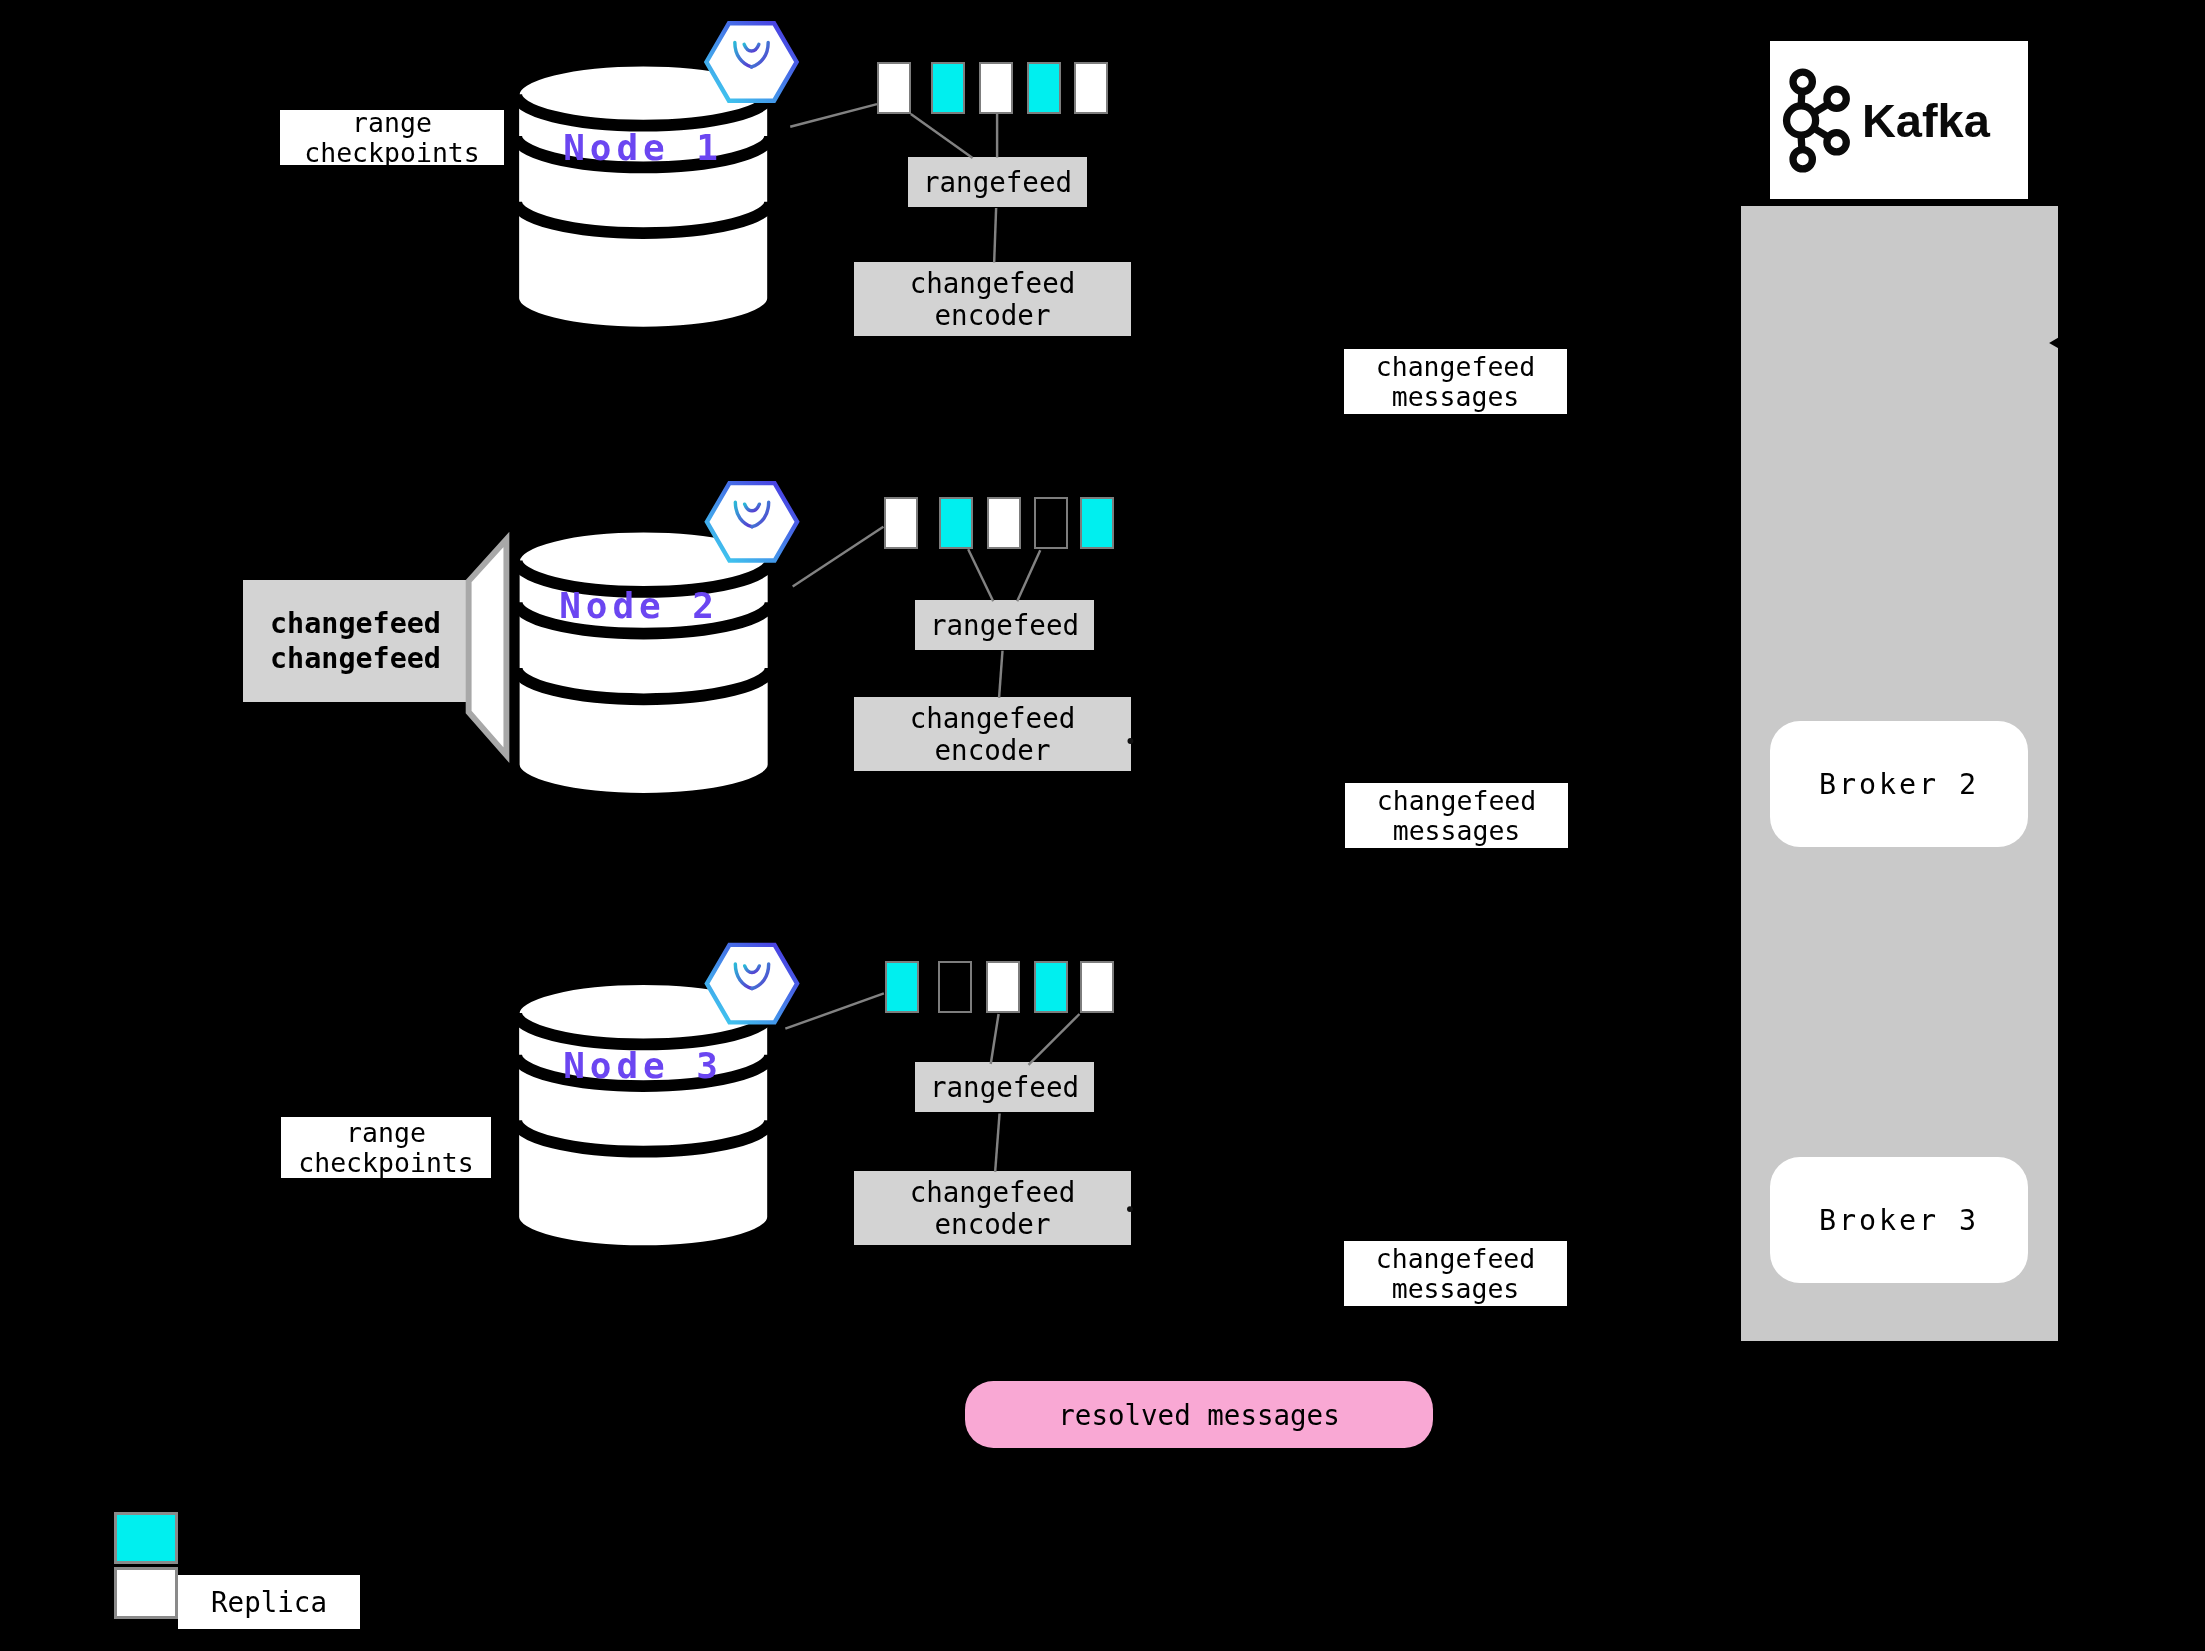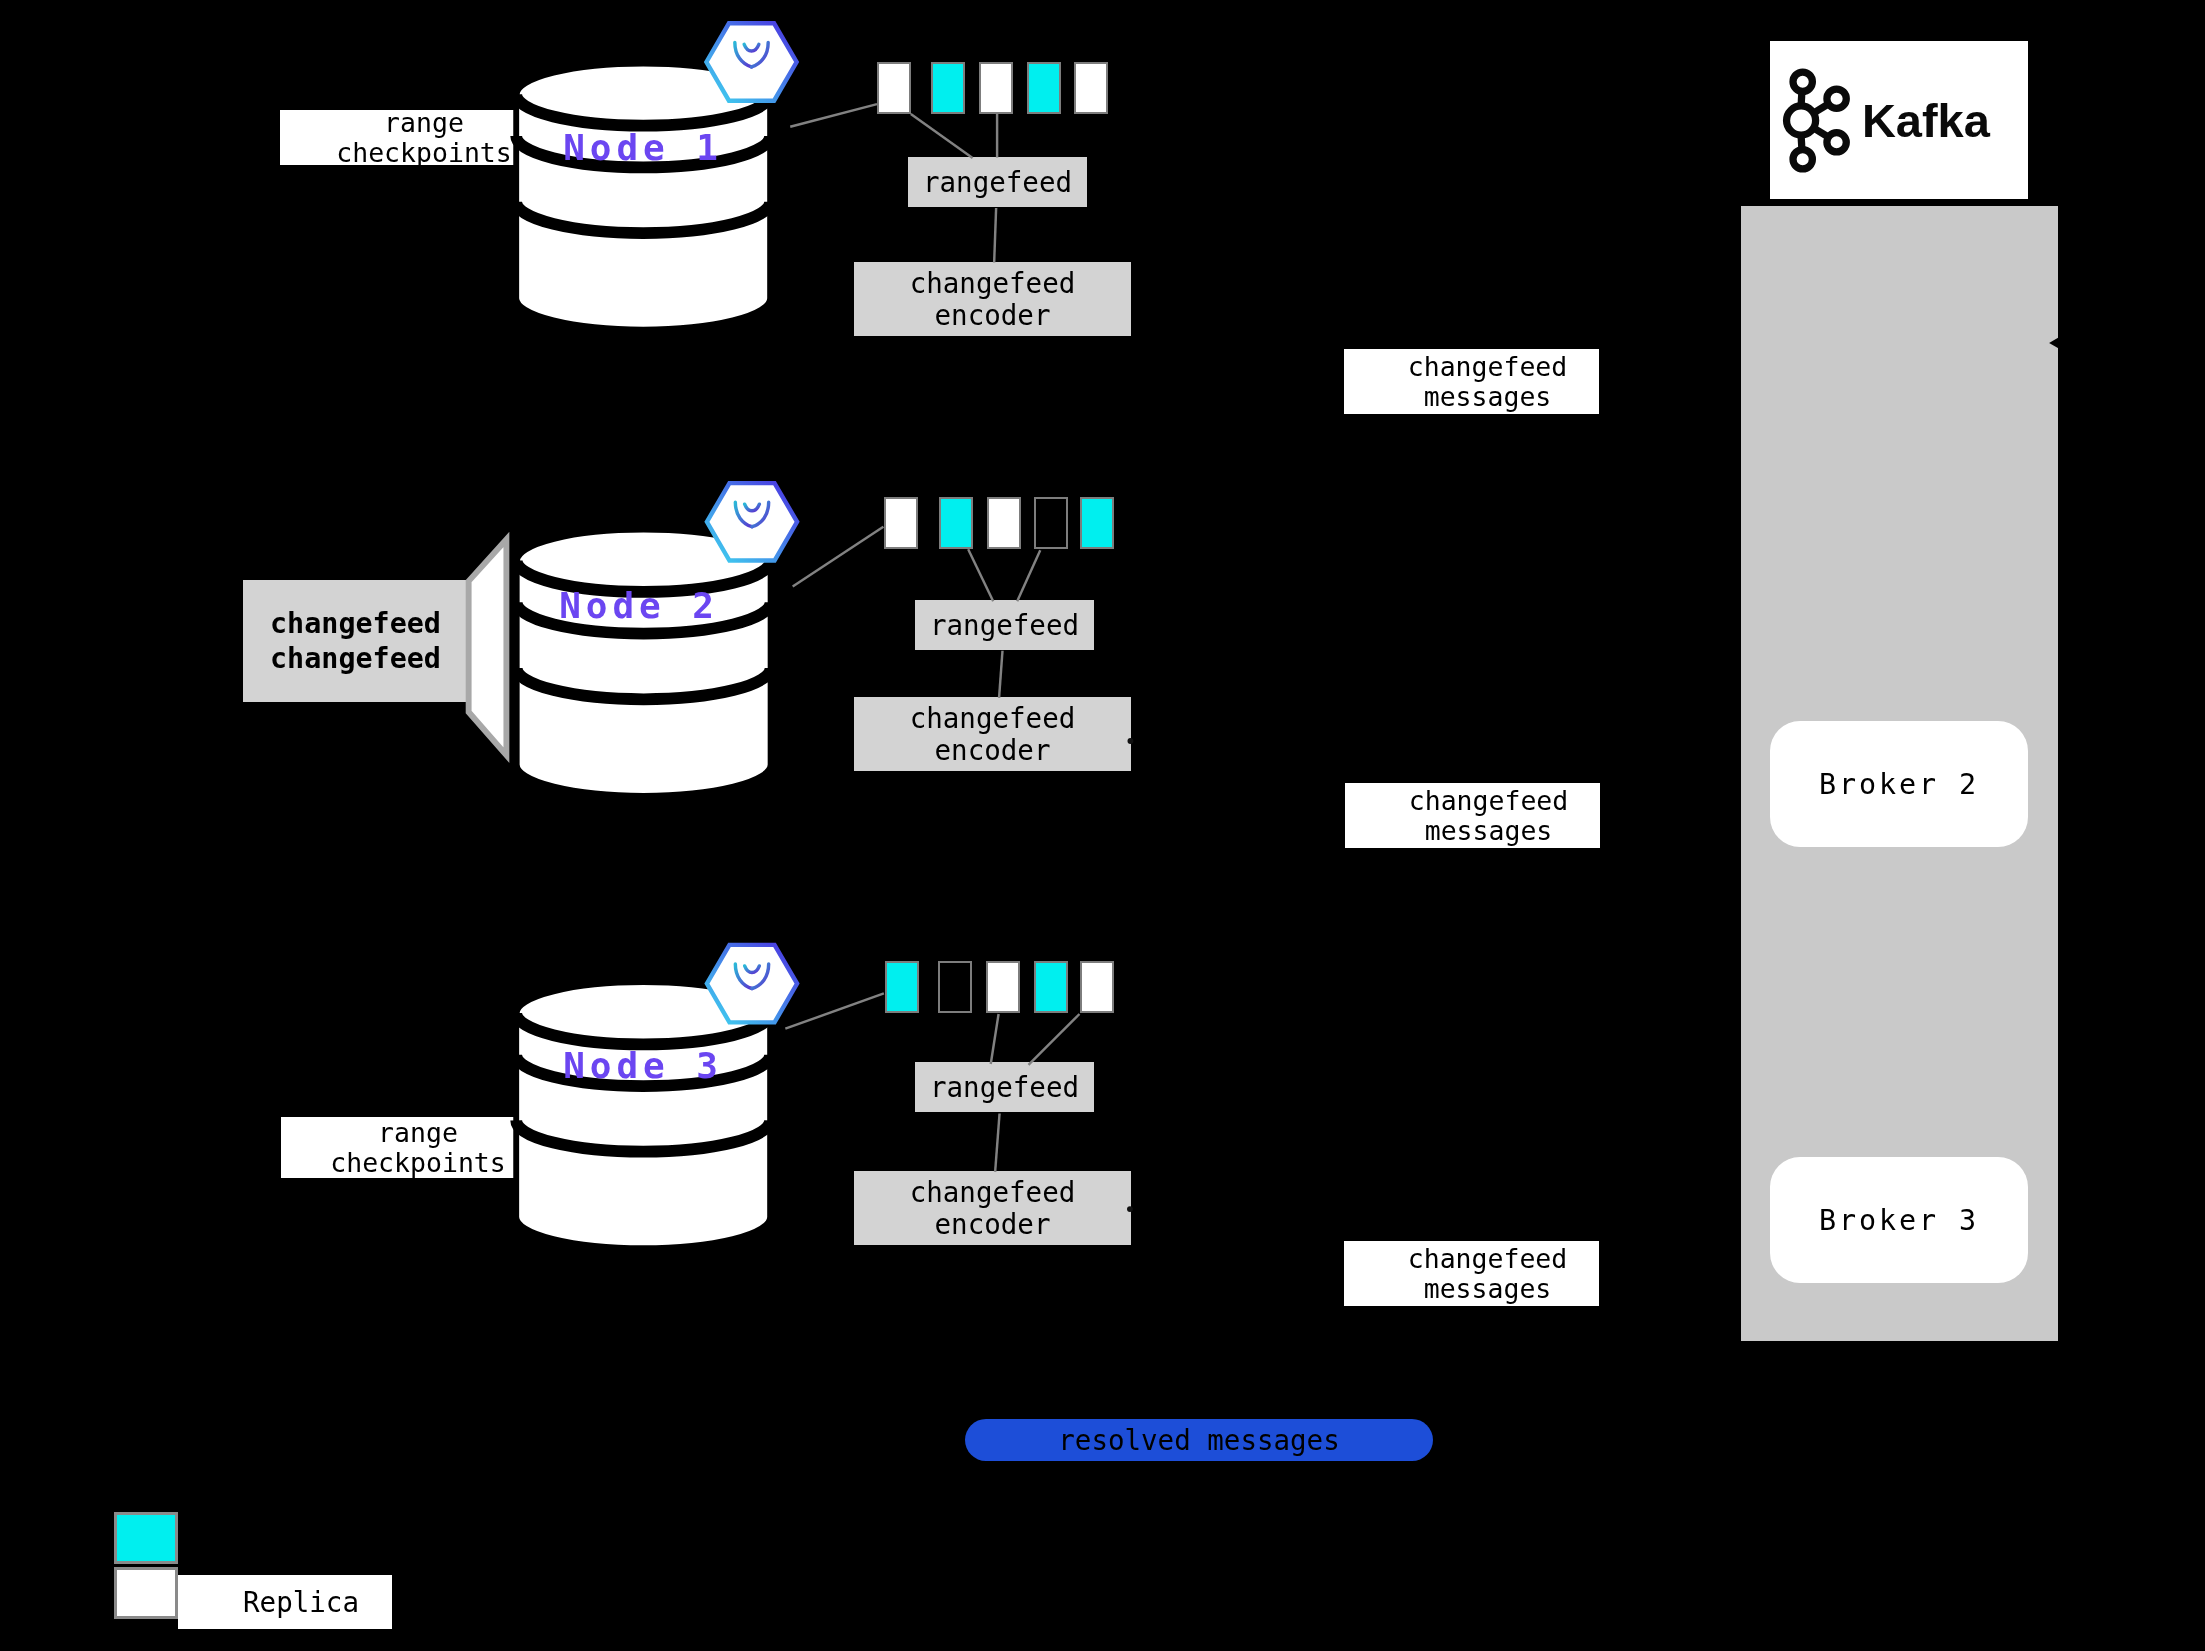--- a/index.html
+++ b/index.html
@@ -15,7 +15,7 @@
   .svglayer{position:absolute;left:0;top:0;z-index:2;pointer-events:none;}
   .layer3{z-index:3;}
 
-  .whitebox{background:#fff;display:flex;flex-direction:column;align-items:center;justify-content:center;padding-left:32px;}
+  .whitebox{background:#fff;display:flex;flex-direction:column;align-items:center;justify-content:center;}
   .graybox{background:var(--panel_gray);display:flex;flex-direction:column;align-items:center;justify-content:center;}
   .ln{font-size:26.5px;line-height:30px;white-space:pre;}
   .big{font-size:27.5px;line-height:32px;}

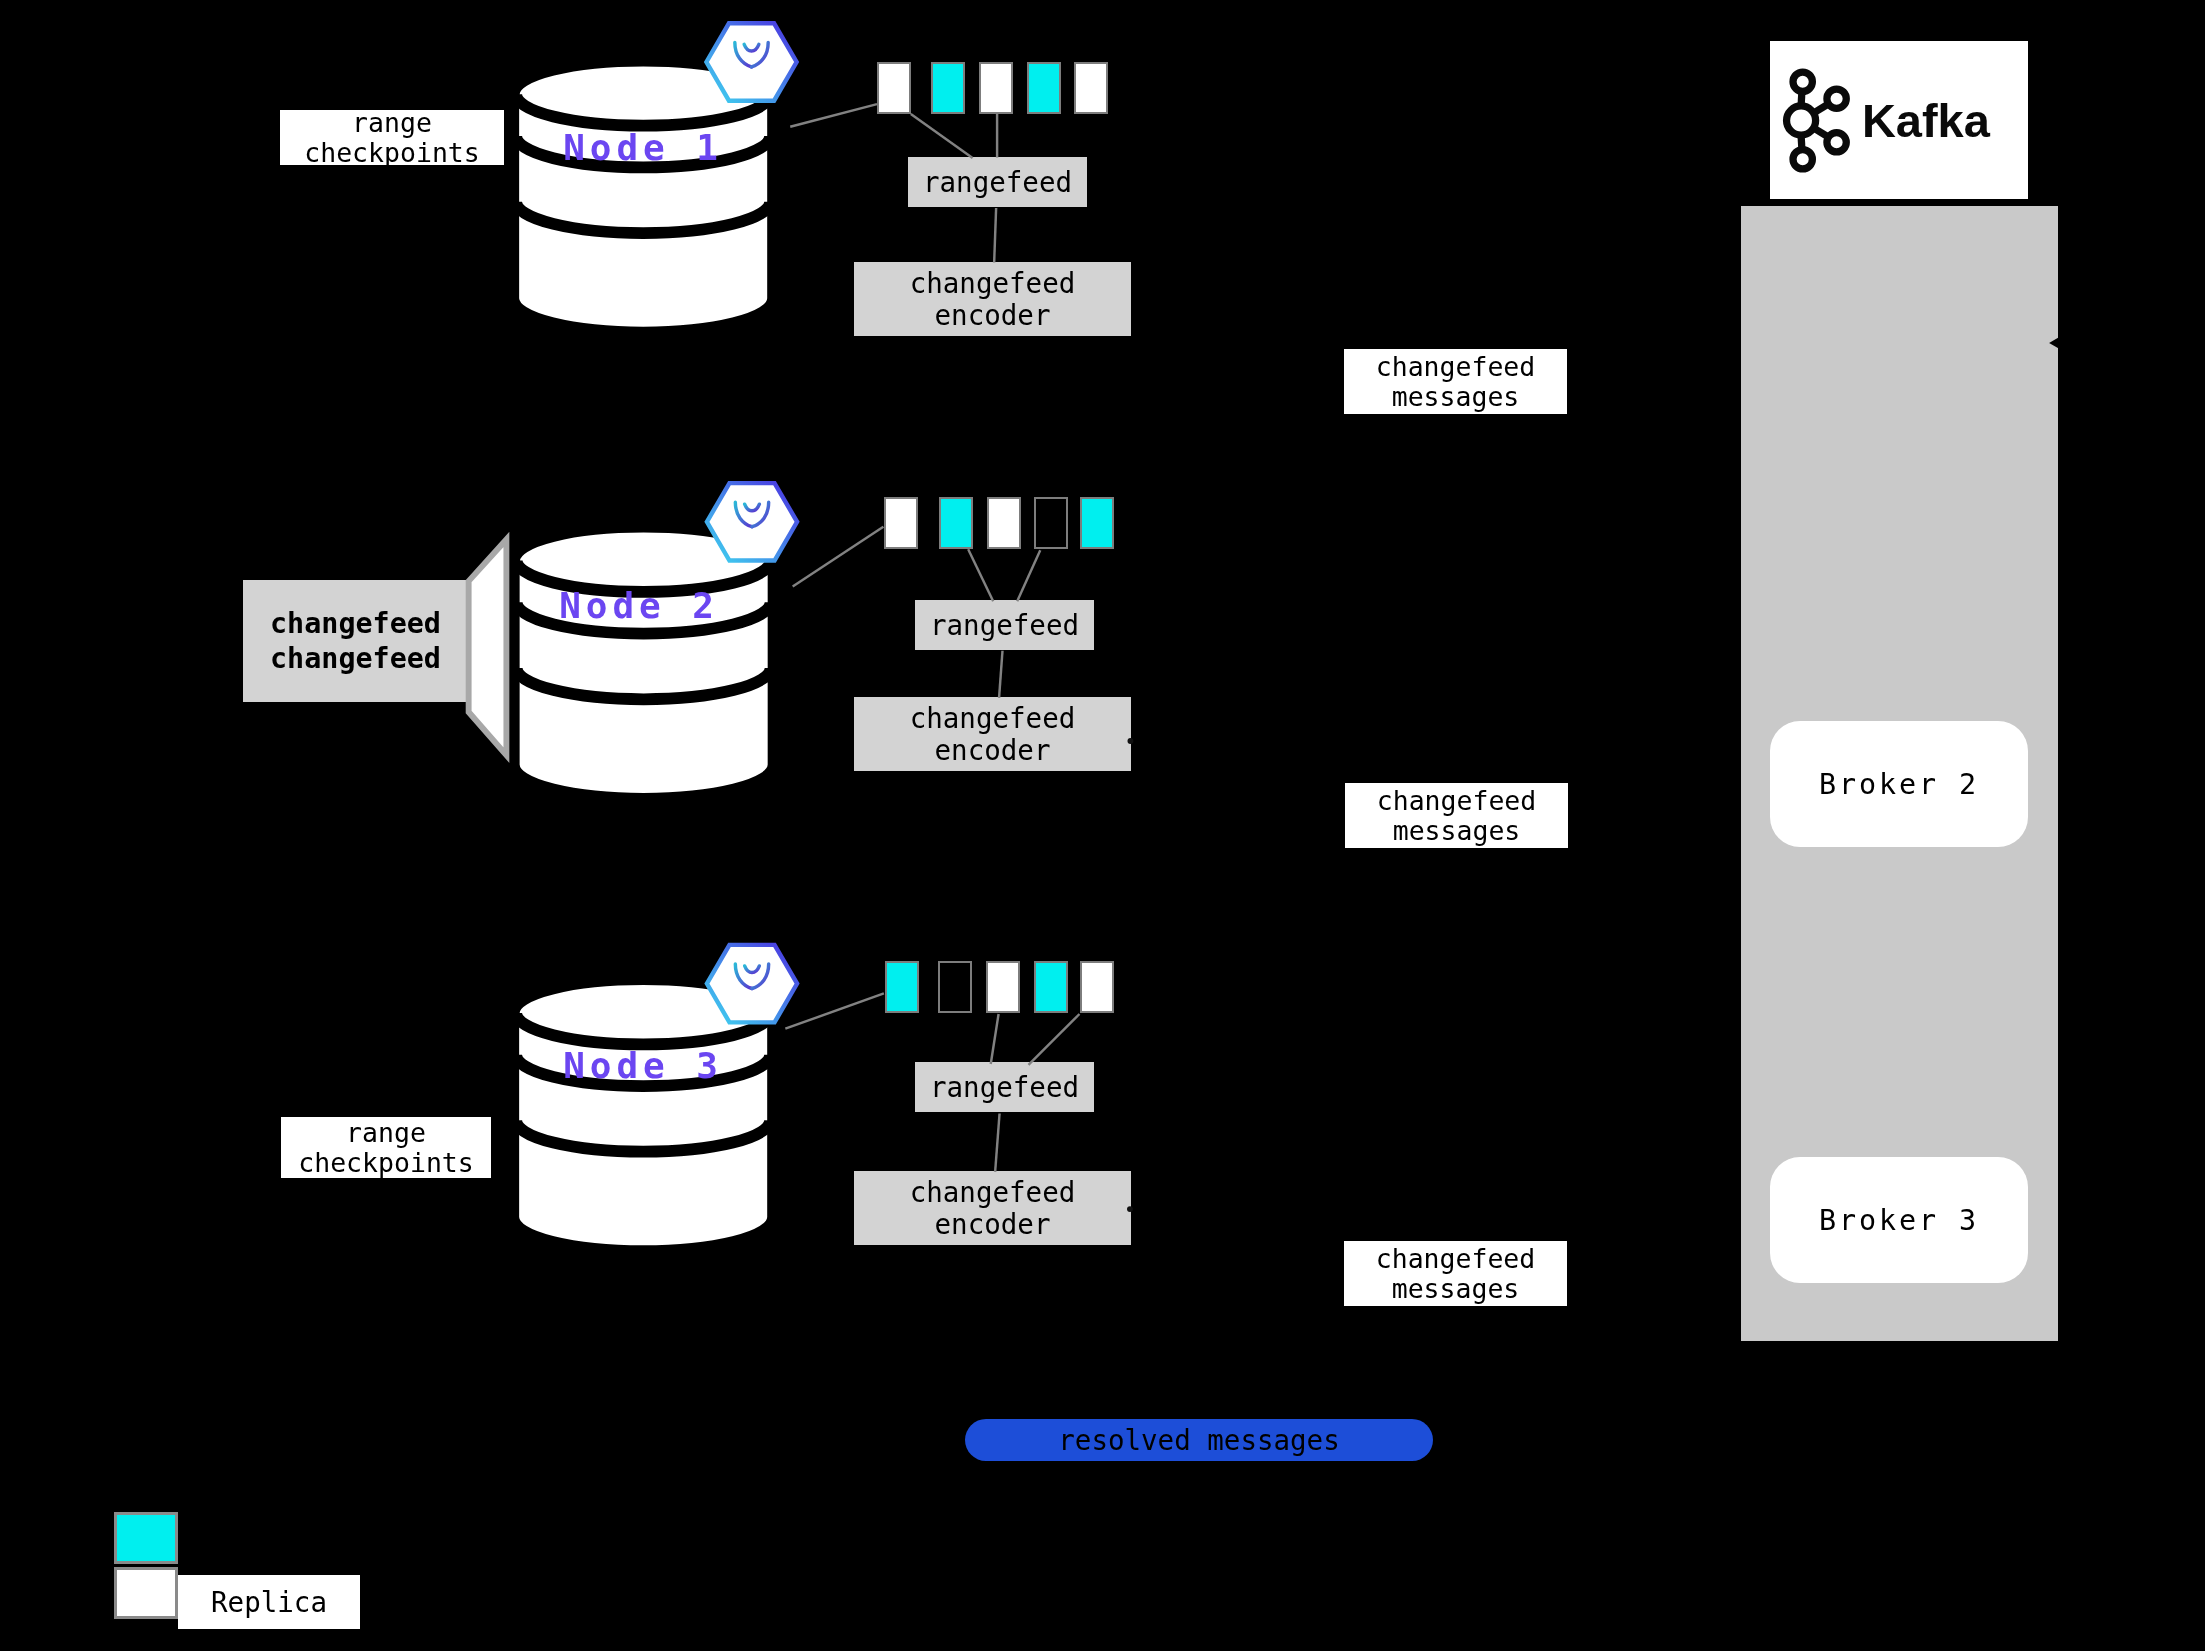--- a/index.html
+++ b/index.html
@@ -61,7 +61,7 @@
   .b1{left:1770px;top:289px;} .b2{left:1770px;top:721px;} .b3{left:1770px;top:1157px;text-align:center;}
 
   
-  .resolved{left:965px;top:1419px;width:468px;height:42px;background:#1d4ed8;border-radius:28.4px;
+  .resolved{left:965px;top:1381px;width:468px;height:67px;background:#f9a8d4;border-radius:28.4px;
             display:flex;align-items:center;justify-content:center;font-size:27.5px;}
   .swatch{width:64px;height:52px;border:3.9px solid #8a8a8a;box-sizing:border-box;}
   .sw1{left:114px;top:1512px;} .sw2{left:114px;top:1567px;}

